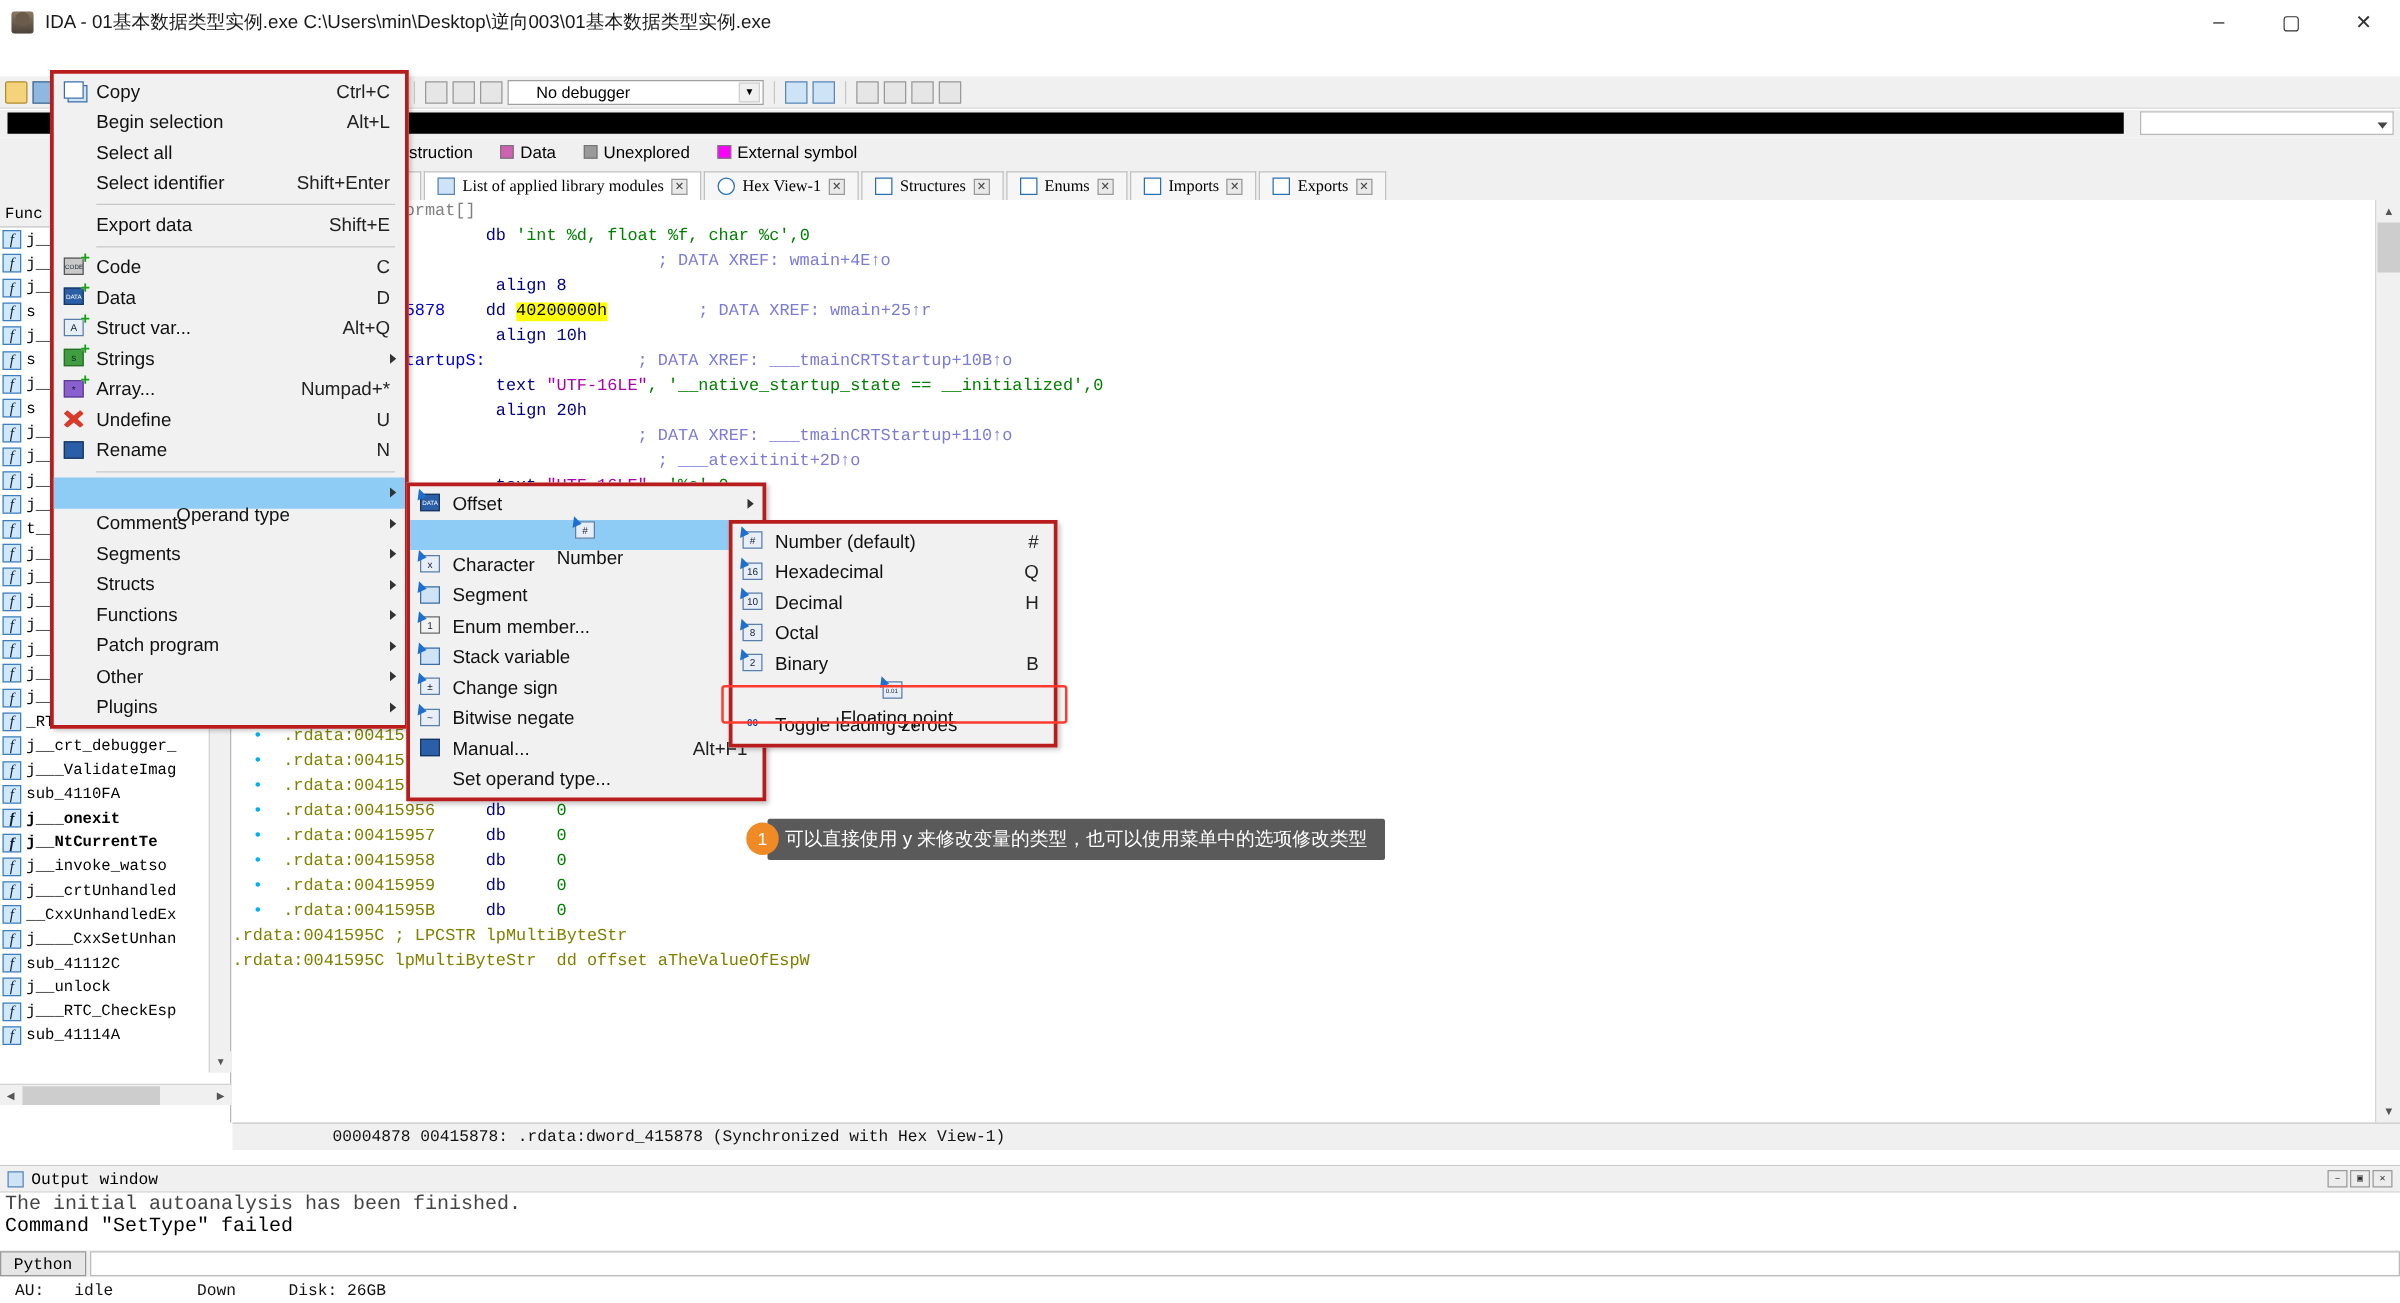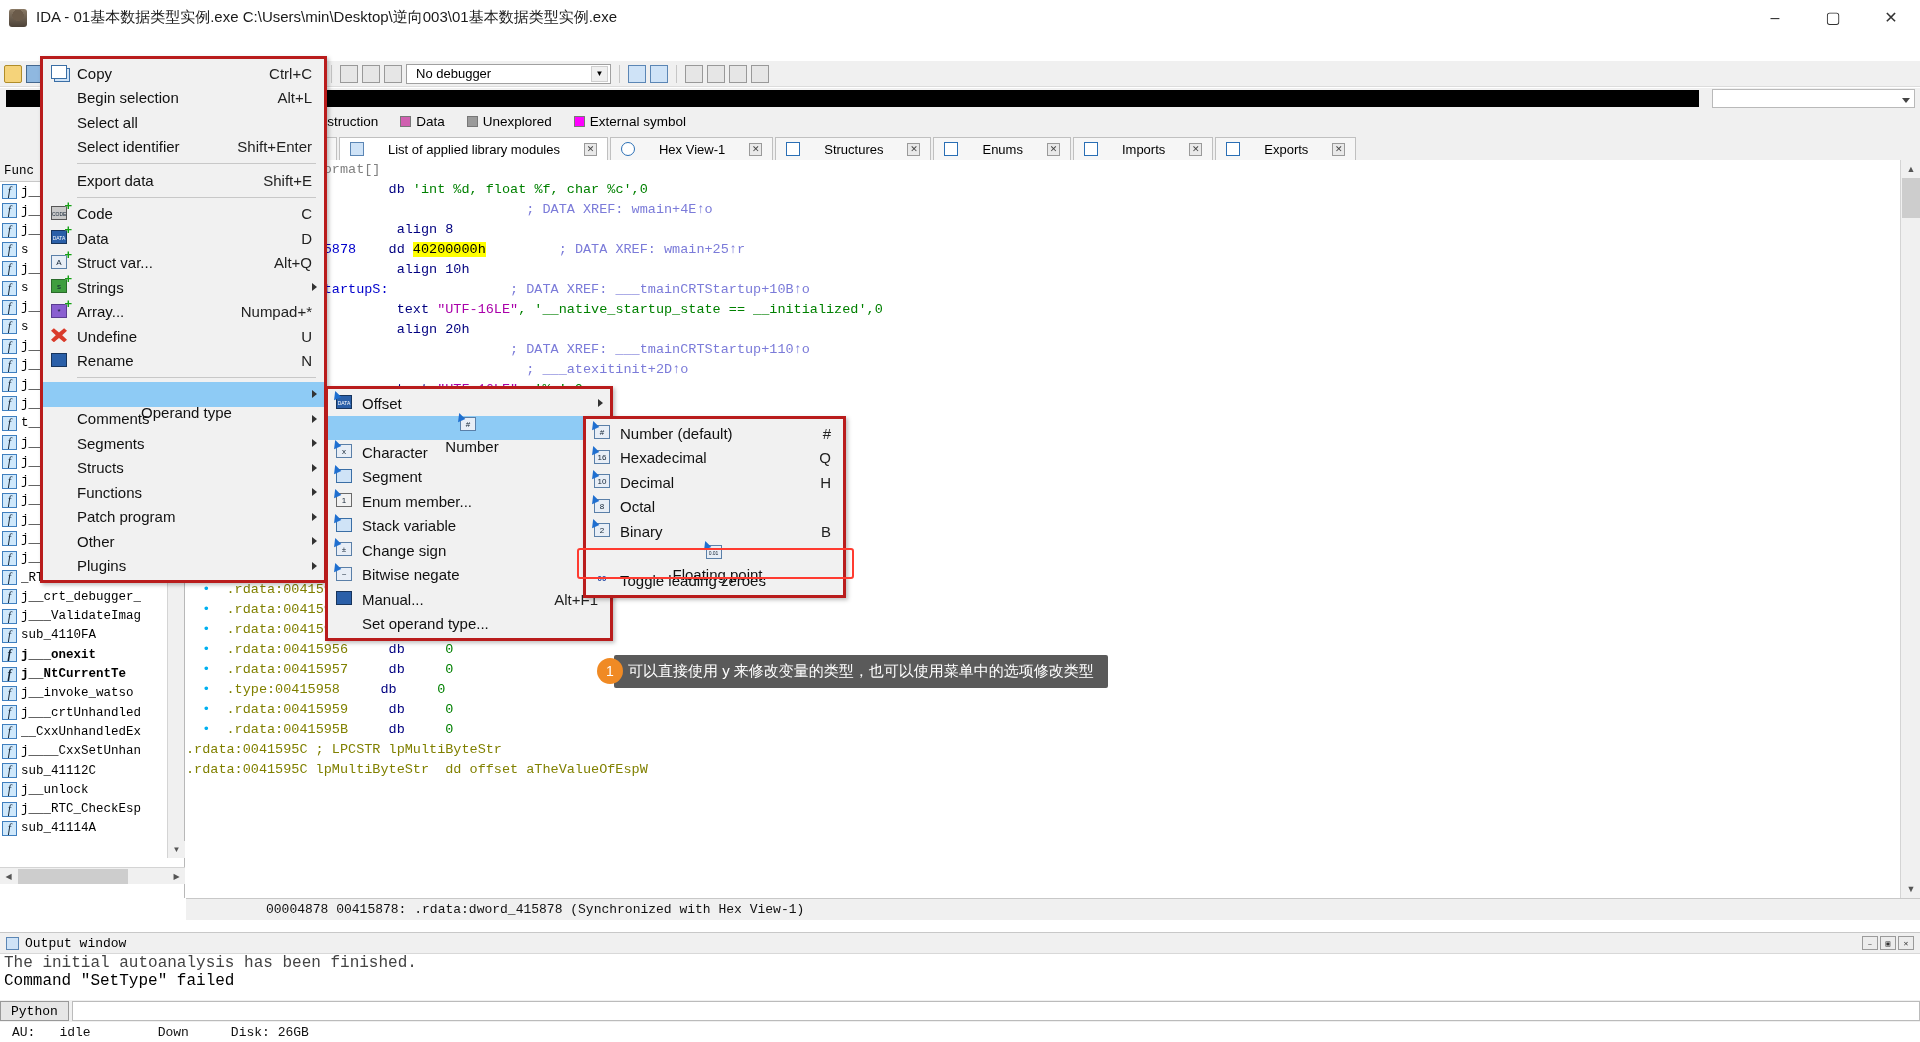--- a/index.html
+++ b/index.html
@@ -60,7 +60,7 @@
   }
   .combo {
     height:20px; width:205px; border:1px solid #a0a0a0; background:#fff;
-    display:flex; align-items:center; padding-left:9px; font-size:13px;
+    display:flex; align-items:center; padding-left:22px; font-size:13px;
     position:relative;
   }
   .combo .carret {

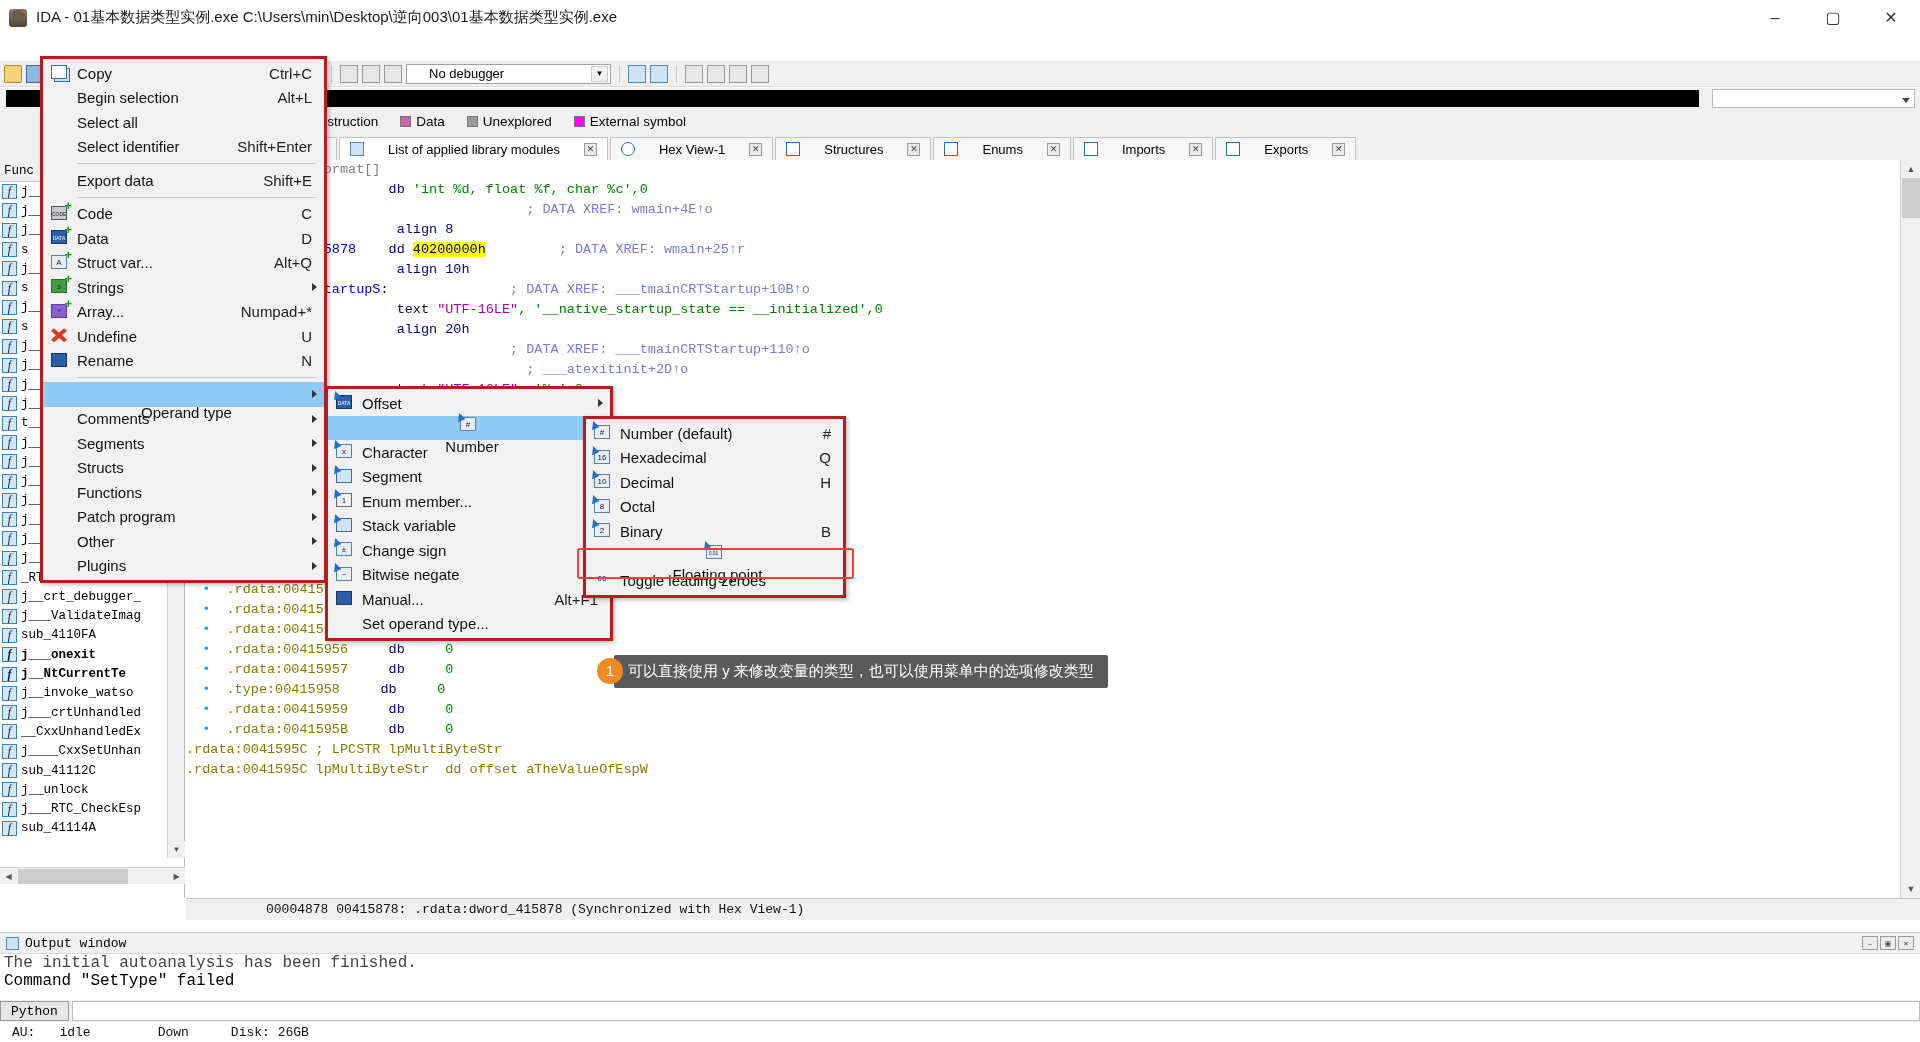--- a/index.html
+++ b/index.html
@@ -99,8 +99,8 @@
     background:#f0f0f0; display:flex; align-items:flex-end;
   }
   .tab {
-    height:23px; display:flex; align-items:center; gap:24px;
-    padding:0 10px; font-family:Liberation Sans, sans-serif; font-size:13px;
+    height:23px; display:flex; align-items:center; gap:6px;
+    padding:0 10px; font-family:Liberation Serif, serif; font-size:13px;
     border:1px solid #c0c0c0; border-bottom:none; background:#f6f6f6;
     margin-right:2px; position:relative; white-space:nowrap;
   }

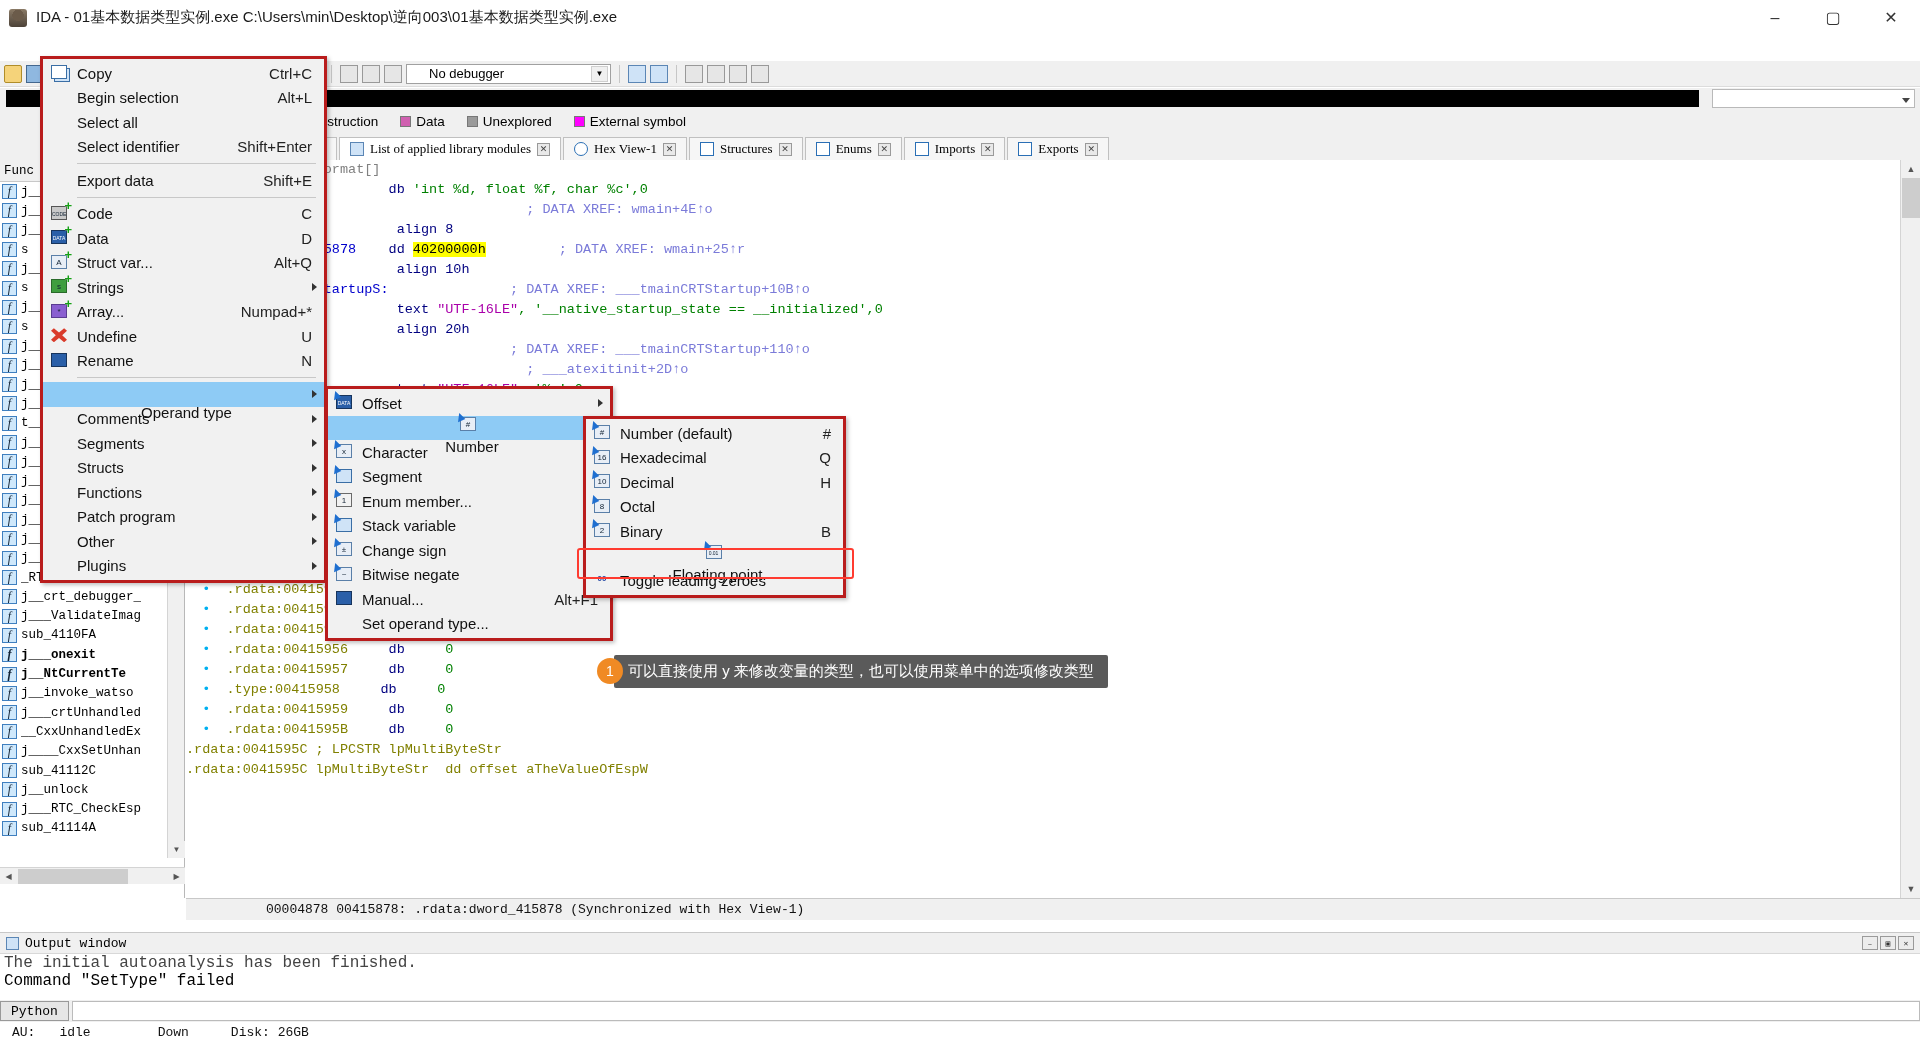--- a/index.html
+++ b/index.html
@@ -572,7 +572,7 @@
         <div class="dline"><span class="dot">  •  </span><span class="c-rdata">.rdata:00415955</span><span style="display:inline-block;width:5ch"></span><span class="c-kw">db</span><span class="c-num">     0</span></div>
         <div class="dline"><span class="dot">  •  </span><span class="c-rdata">.rdata:00415956</span><span style="display:inline-block;width:5ch"></span><span class="c-kw">db</span><span class="c-num">     0</span></div>
         <div class="dline"><span class="dot">  •  </span><span class="c-rdata">.rdata:00415957</span><span style="display:inline-block;width:5ch"></span><span class="c-kw">db</span><span class="c-num">     0</span></div>
-        <div class="dline"><span class="dot">  •  </span><span class="c-rdata">.type:00415958</span><span style="display:inline-block;width:5ch"></span><span class="c-kw">db</span><span class="c-num">     0</span></div>
+        <div class="dline"><span class="dot">  •  </span><span class="c-rdata">.rdata:00415958</span><span style="display:inline-block;width:5ch"></span><span class="c-kw">db</span><span class="c-num">     0</span></div>
         <div class="dline"><span class="dot">  •  </span><span class="c-rdata">.rdata:00415959</span><span style="display:inline-block;width:5ch"></span><span class="c-kw">db</span><span class="c-num">     0</span></div>
         <div class="dline"><span class="dot">  •  </span><span class="c-rdata">.rdata:0041595B</span><span style="display:inline-block;width:5ch"></span><span class="c-kw">db</span><span class="c-num">     0</span></div>
       </div>

